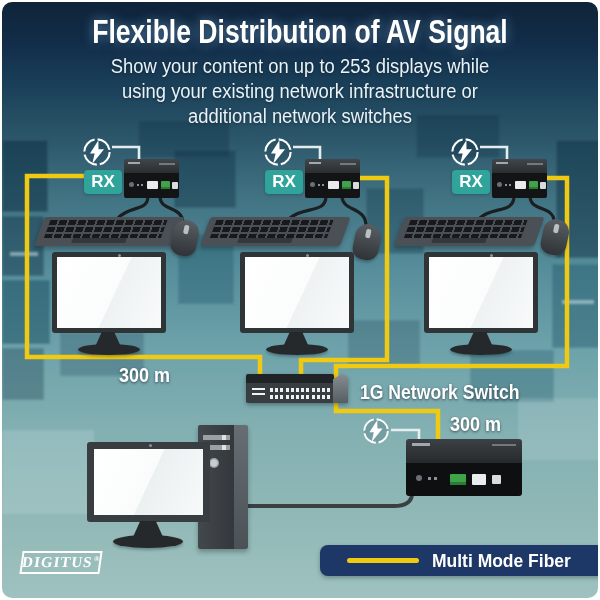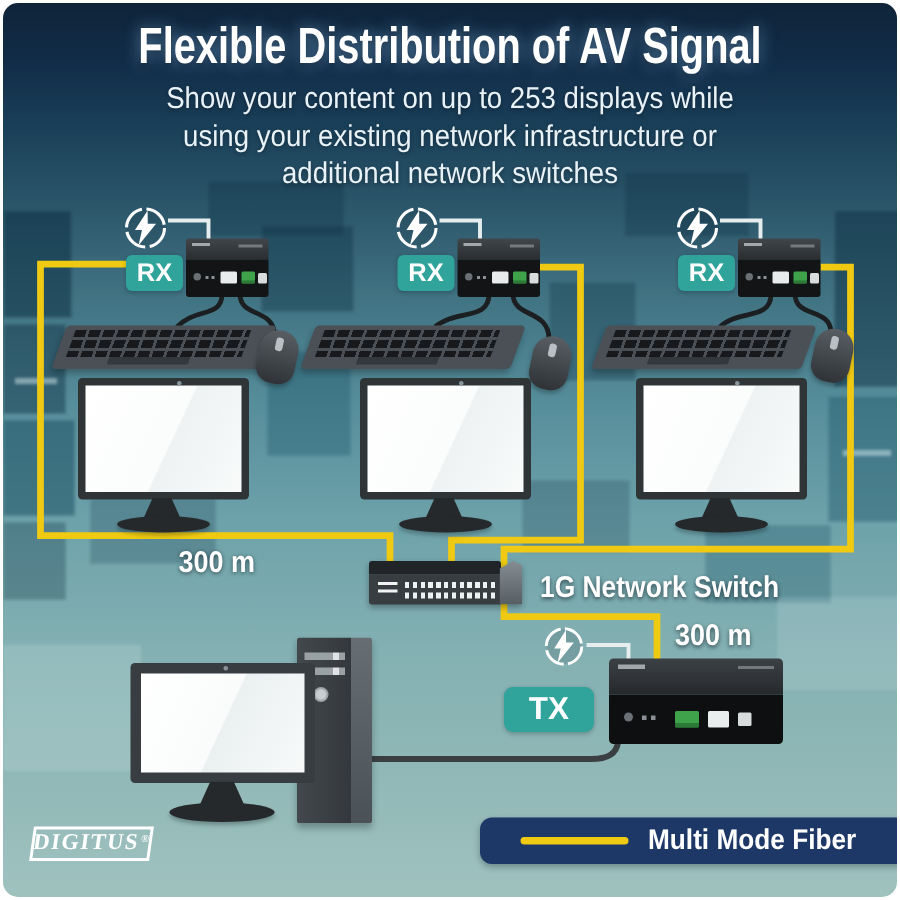--- a/index.html
+++ b/index.html
@@ -299,7 +299,6 @@
         <i class="usb2"></i>
       </div>
   </div>
-  <div class="badge tx" style="left:334px;top:456px">TX</div>
 
   <div class="tower">
     <div class="tside"></div>

